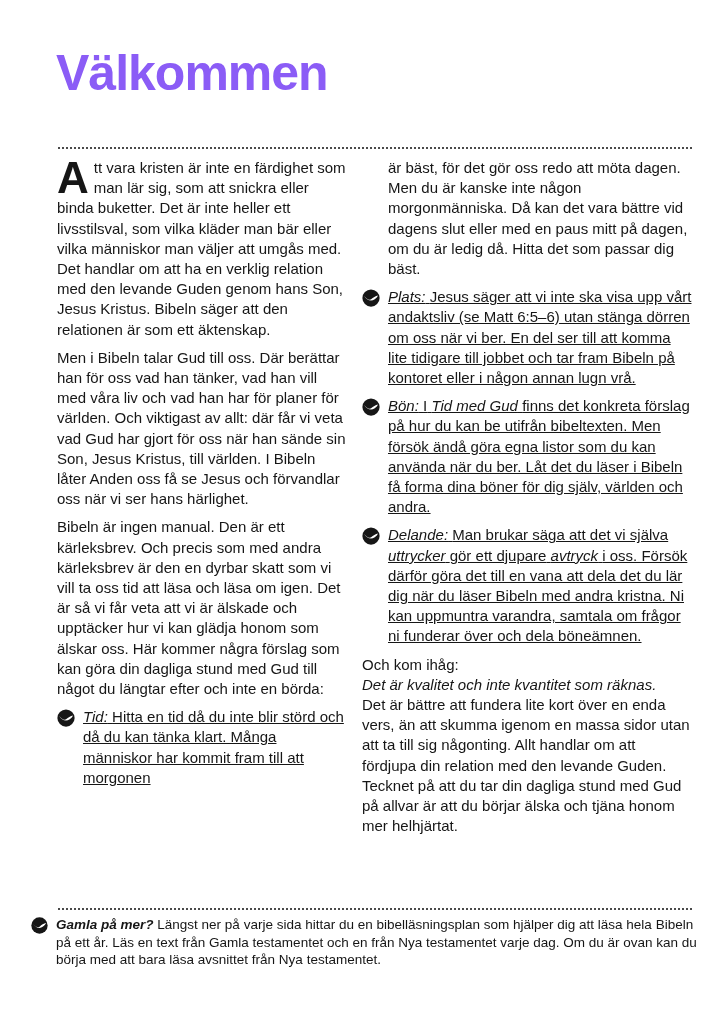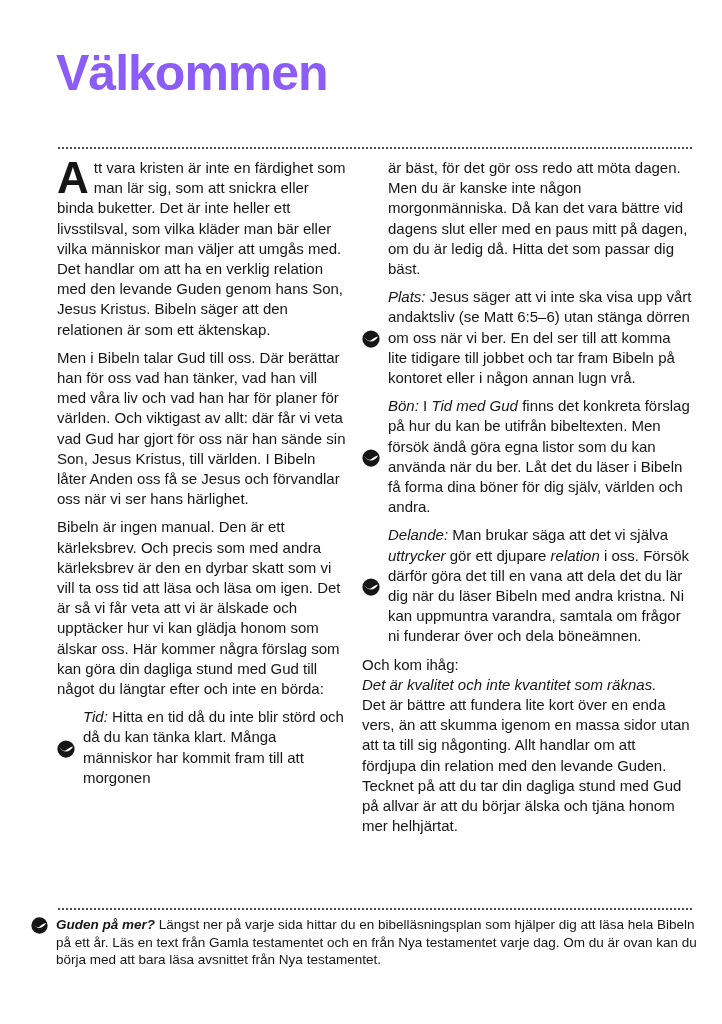--- a/index.html
+++ b/index.html
@@ -53,8 +53,9 @@
 
   .bullet {
     display: flex;
-    align-items: center;
+    align-items: flex-start;
     margin: 0 0 8px 0;
+    text-decoration: underline;
   }
   .bullet .leaf {
     flex: 0 0 18px;

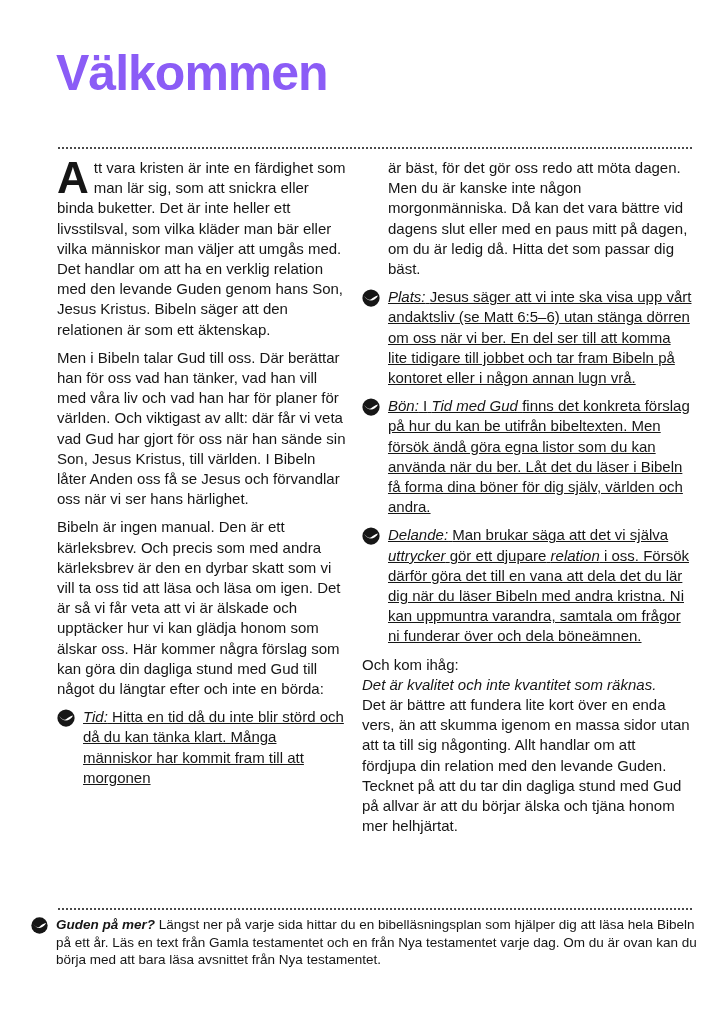--- a/index.html
+++ b/index.html
@@ -174,7 +174,7 @@
         <span>Man brukar säga att det vi själva</span>
         <span class="italic">uttrycker</span>
         <span>gör ett djupare</span>
-        <span class="italic">relation</span>
+        <span class="italic">avtryck</span>
         <span>i oss. Försök därför göra det till en vana att dela det du lär dig när du läser Bibeln med andra kristna. Ni kan uppmuntra varandra, samtala om frågor ni funderar över och dela böneämnen.</span>
       </p>
     </div>

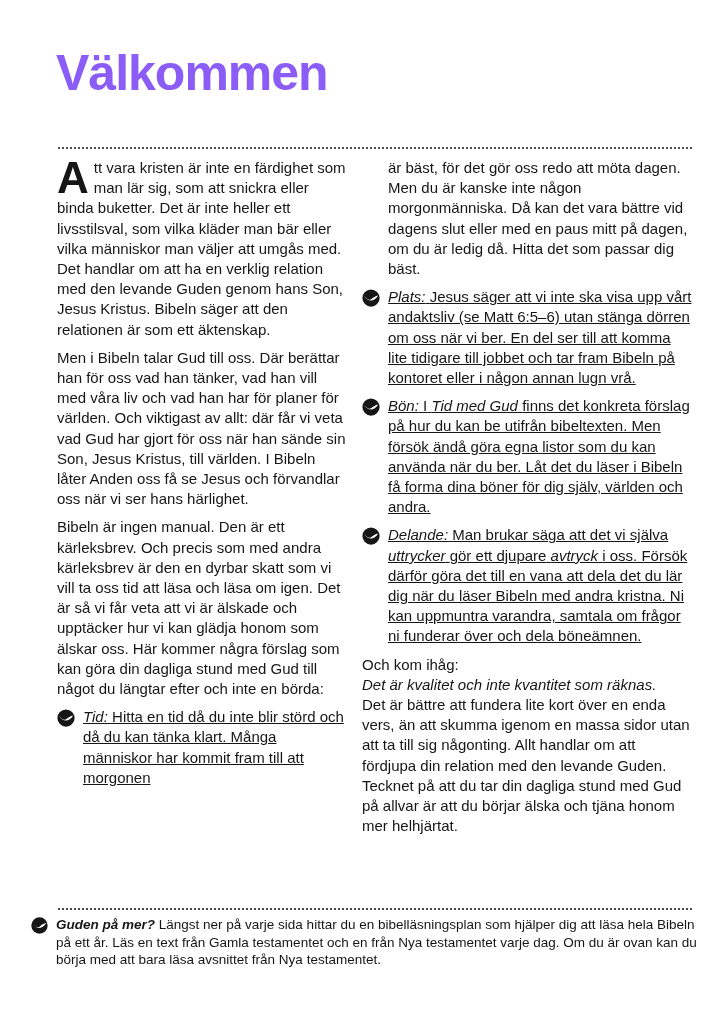--- a/index.html
+++ b/index.html
@@ -195,7 +195,7 @@
       </svg>
   </span>
   <p class="footer-text">
-    <span class="footer-lead">Guden på mer?</span>
+    <span class="footer-lead">Gamla på mer?</span>
     <span>Längst ner på varje sida hittar du en bibelläsningsplan som hjälper dig att läsa hela Bibeln på ett år. Läs en text från Gamla testamentet och en från Nya testamentet varje dag. Om du är ovan kan du börja med att bara läsa avsnittet från Nya testamentet.</span>
   </p>
 </div>

